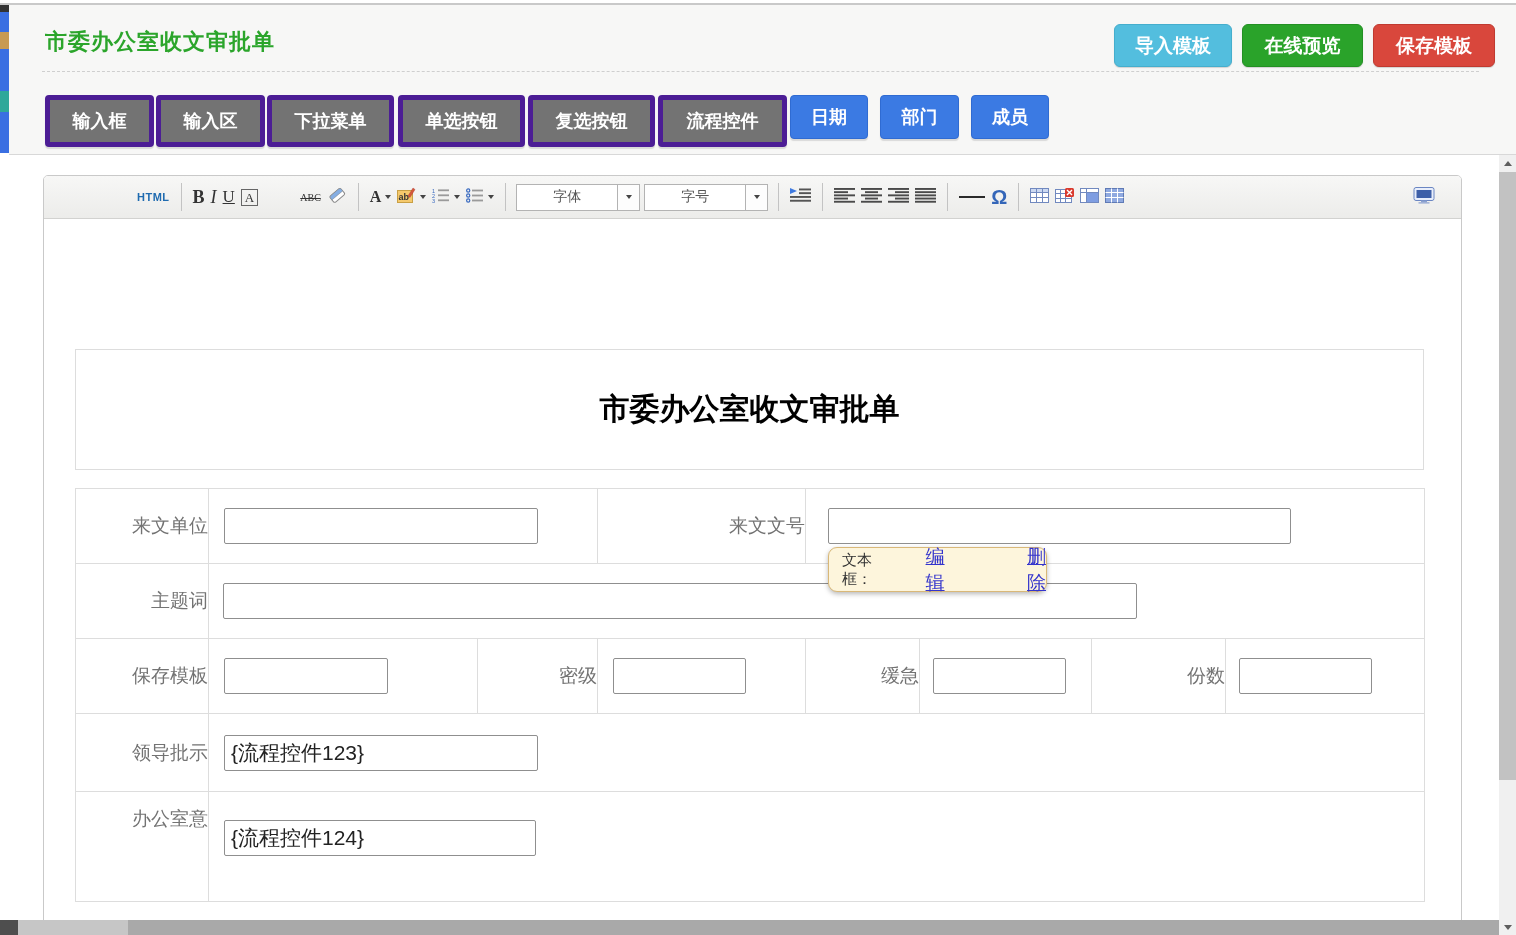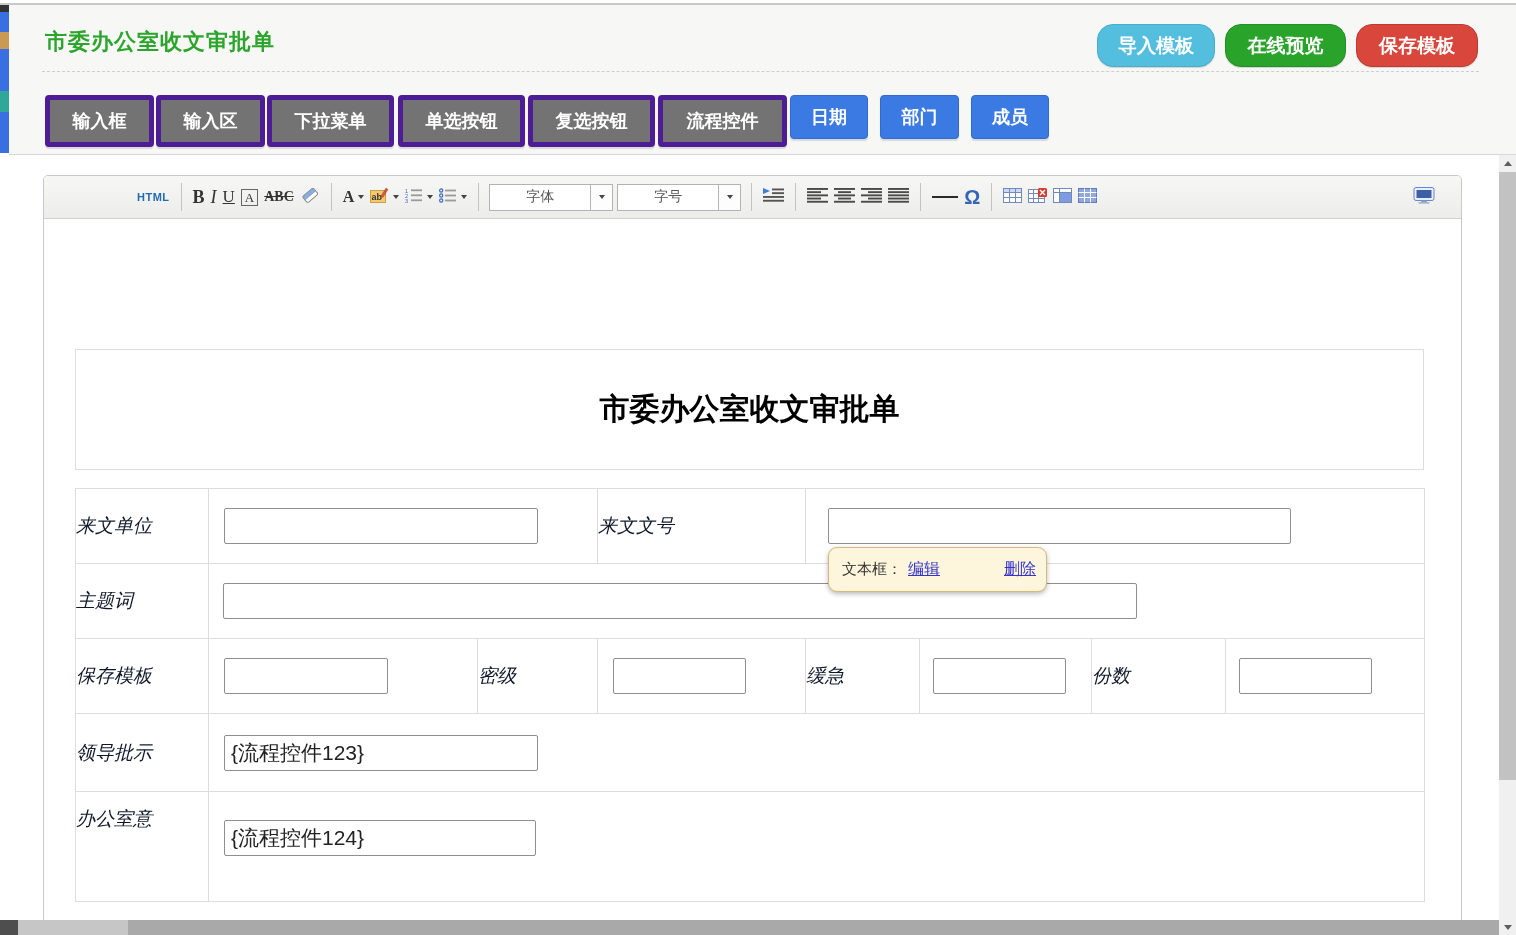--- a/index.html
+++ b/index.html
@@ -20,10 +20,10 @@
   .header-title{position:absolute;left:36px;top:22px;font-family:"Liberation Serif",serif;
           font-size:22px;font-weight:bold;color:#2ba52b;letter-spacing:1px;}
   .dashed-line{position:absolute;left:33px;top:66px;width:1437px;border-top:1px dashed #cfcfcf;}
-  .abtn{position:absolute;top:19px;height:41px;border-radius:16px;color:#fff;
+  .abtn{position:absolute;top:19px;height:41px;border-radius:6px;color:#fff;
         font-family:"Liberation Serif",serif;font-size:19px;font-weight:bold;
         display:flex;align-items:center;justify-content:center;cursor:pointer;
-        box-shadow:0 1px 1px rgba(0,0,0,.15);}
+        box-shadow:0 1px 1px rgba(0,0,0,.15);margin-left:17px;}
   .abtn.import{left:1088px;width:116px;background:#53bede;border:1px solid #45aecd;}
   .abtn.preview{left:1216px;width:119px;background:#2aa32a;border:1px solid #239023;}
   .abtn.save{left:1347px;width:120px;background:#d9473c;border:1px solid #c03a30;}

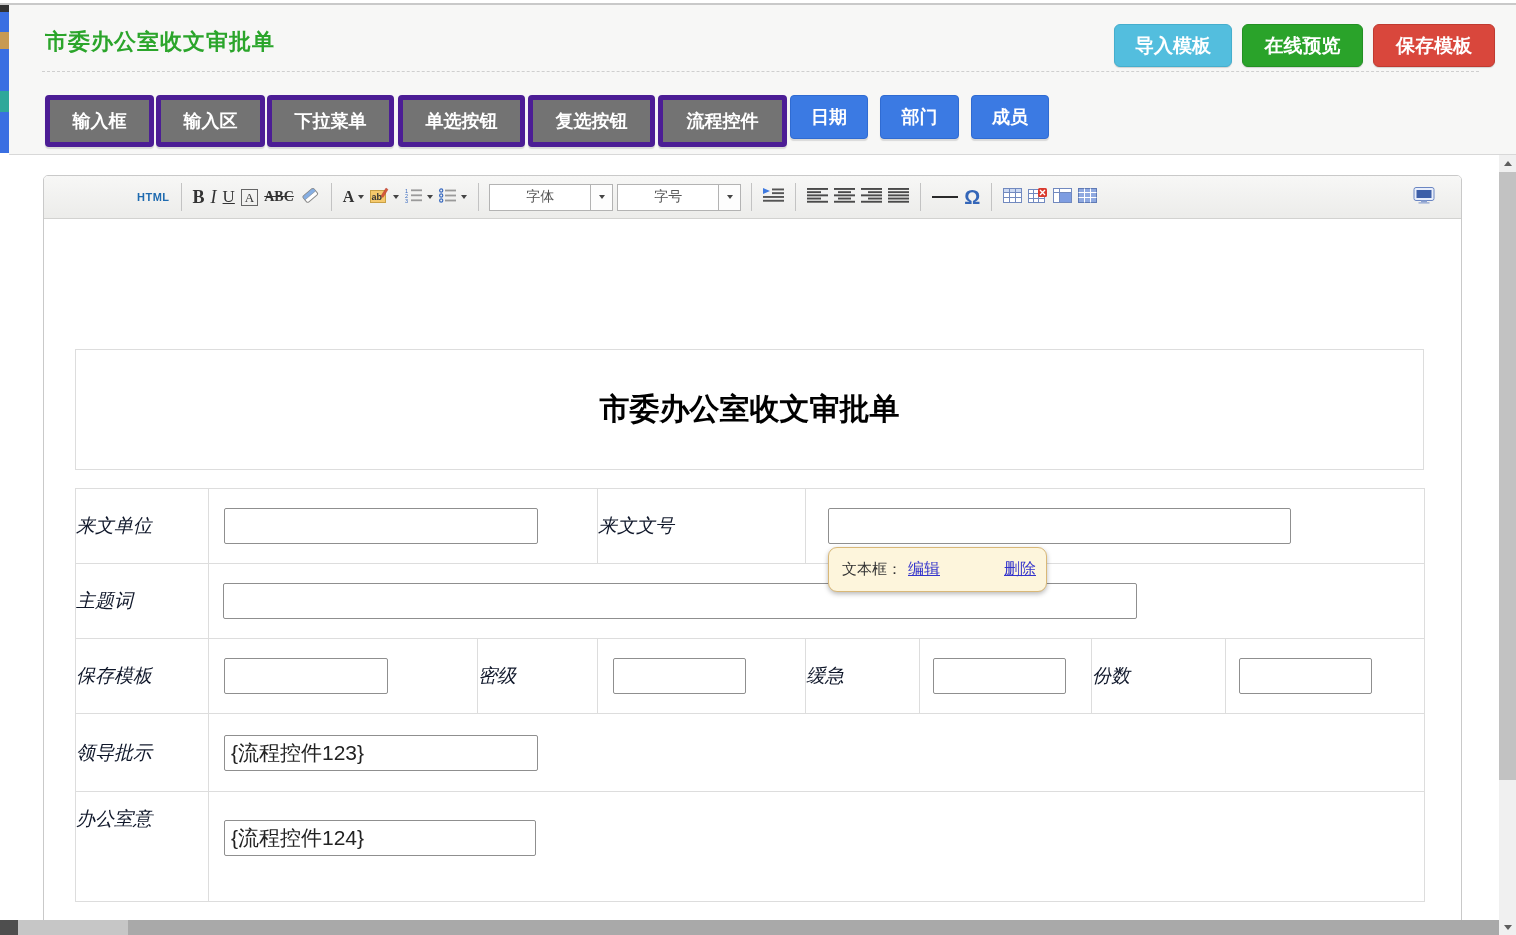--- a/index.html
+++ b/index.html
@@ -47,8 +47,8 @@
   .g-u{font-family:"Liberation Serif",serif;font-size:17px;text-decoration:underline;color:#333;}
   .g-box{font-family:"Liberation Serif",serif;font-size:13px;color:#333;border:1px solid #666;
          padding:1px 3px;line-height:1;}
-  .g-abc{font-family:"Liberation Serif",serif;font-size:14px;font-weight:bold;color:#333;
-         text-decoration:line-through;}
+  .g-abc{font-family:"Liberation Serif",serif;font-size:10px;font-weight:normal;color:#333;
+         text-decoration:line-through;margin-left:36px;}
   .g-a{font-family:"Liberation Serif",serif;font-size:16px;font-weight:bold;color:#333;}
   .arrow{width:0;height:0;border-left:3.5px solid transparent;border-right:3.5px solid transparent;
          border-top:4px solid #444;margin-left:4px;}

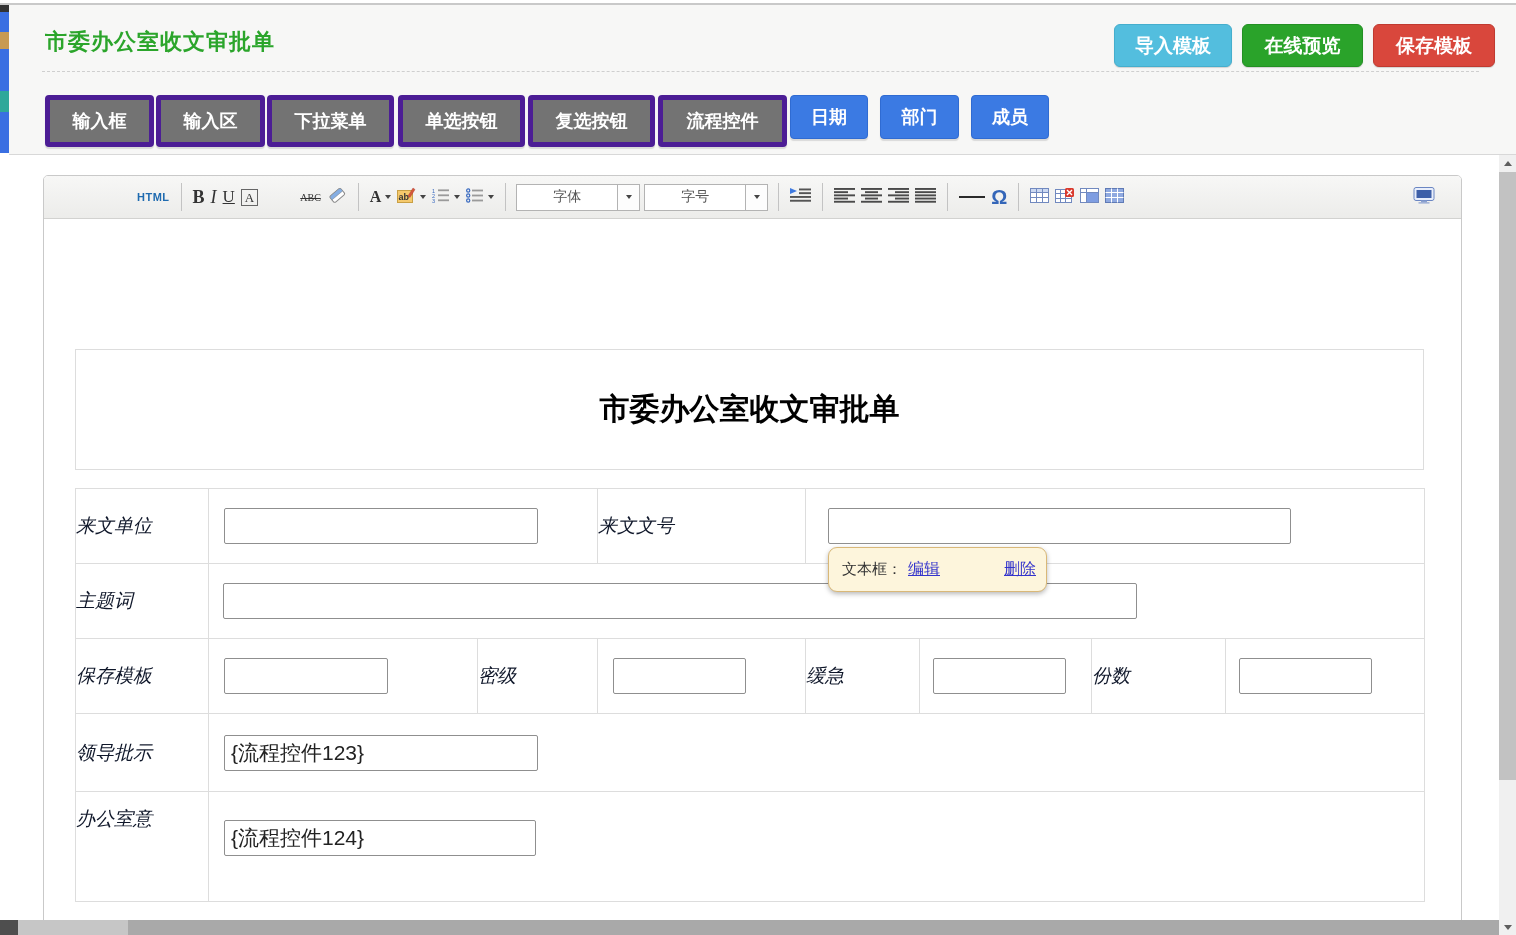--- a/index.html
+++ b/index.html
@@ -69,7 +69,7 @@
   table.form-table{position:absolute;left:31px;top:312px;width:1349px;border-collapse:collapse;
          table-layout:fixed;}
   table.form-table td{border:1px solid #ddd;padding:0;vertical-align:middle;}
-  td.lab{text-align:left;font-size:19px;color:#0f172a;font-style:italic;}
+  td.lab{text-align:right;font-size:19px;color:#737373;}
   .inp{height:36px;border:1px solid #8f8f8f;border-radius:2px;background:#fff;box-sizing:border-box;
        font-size:21px;color:#222;padding:0 6px;font-family:"Liberation Sans",sans-serif;}
 

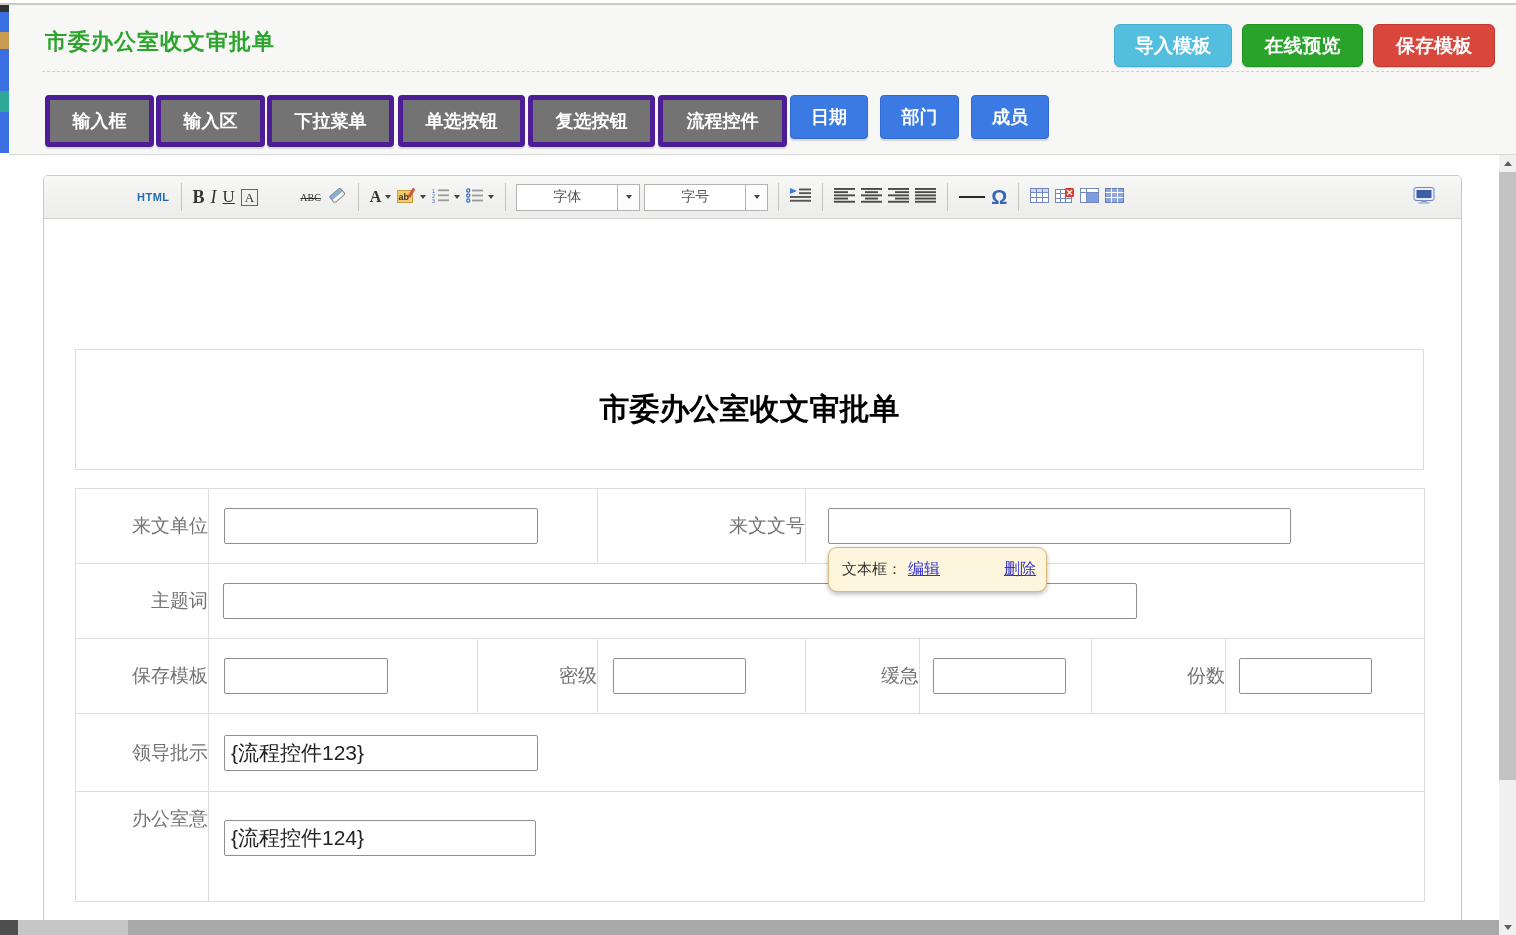--- a/index.html
+++ b/index.html
@@ -78,7 +78,7 @@
        border:1px solid #d9b878;border-radius:9px;box-shadow:0 2px 5px rgba(0,0,0,.28);
        display:flex;align-items:center;padding-left:13px;box-sizing:border-box;z-index:5;
        font-family:"Liberation Serif",serif;font-size:15px;color:#333;}
-  .tooltip a{color:#3434cc;text-decoration:underline;font-size:16px;}
+  .tooltip a{color:#3434cc;text-decoration:underline;font-size:19px;text-align:right;}
   .tooltip .edit{margin-left:6px;}
   .tooltip .del{margin-left:64px;}
 

